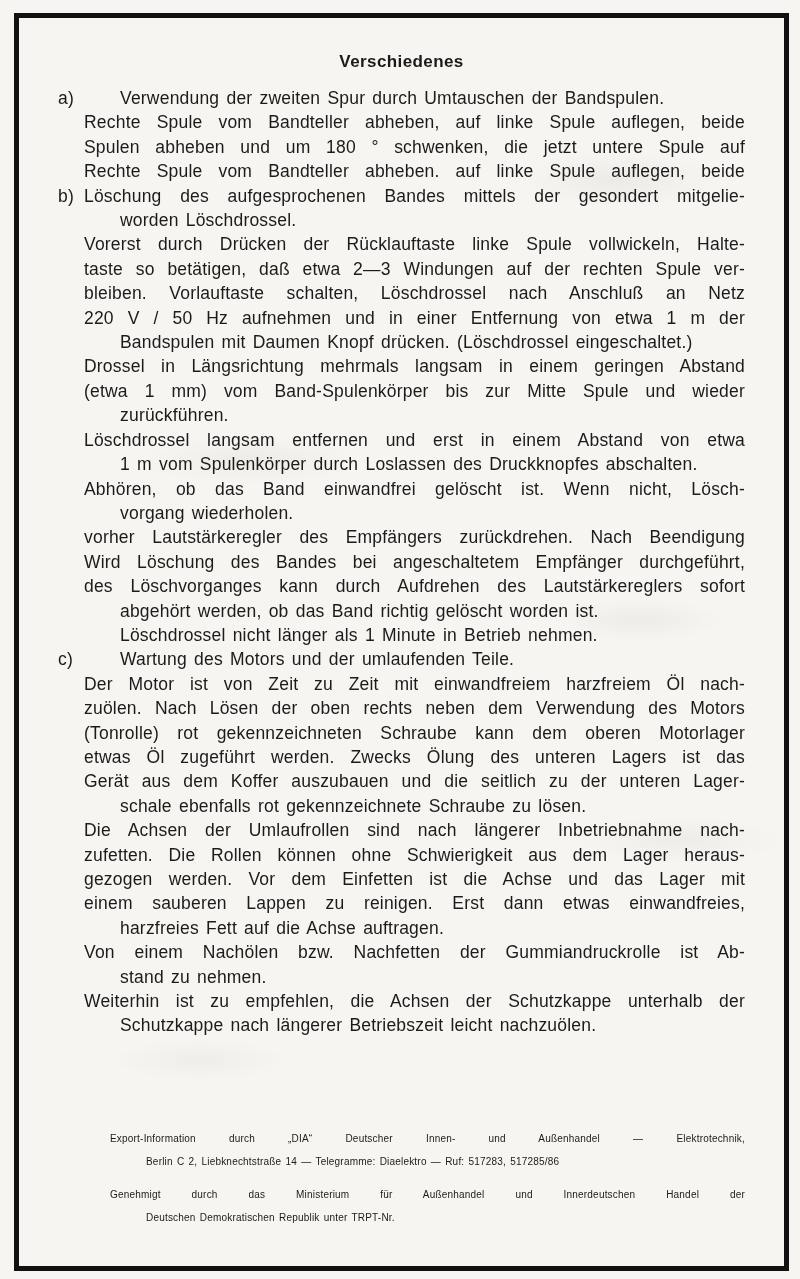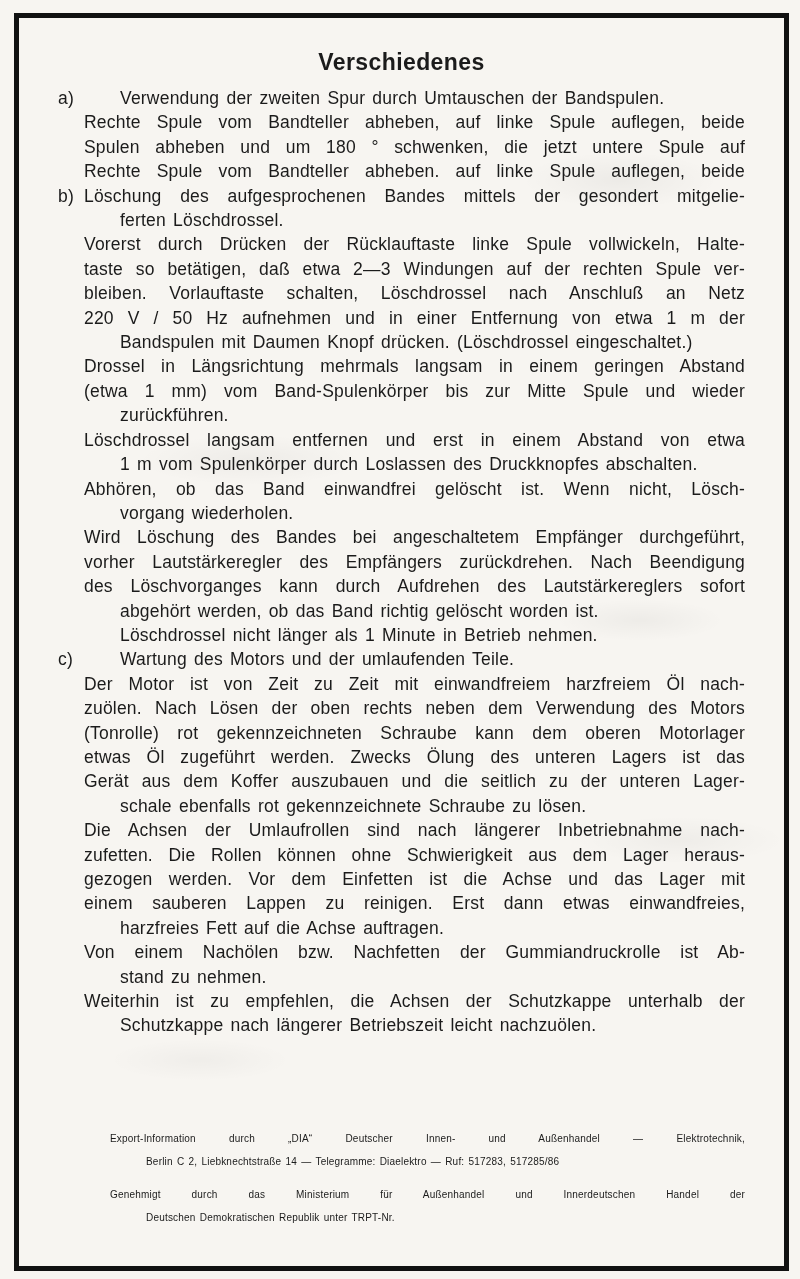--- a/index.html
+++ b/index.html
@@ -45,7 +45,7 @@
   .page-title{
     text-align:center;
     font-weight:bold;
-    font-size:23px;
+    font-size:17px;
     line-height:24px;
     letter-spacing:0.4px;
     margin-bottom:12px;

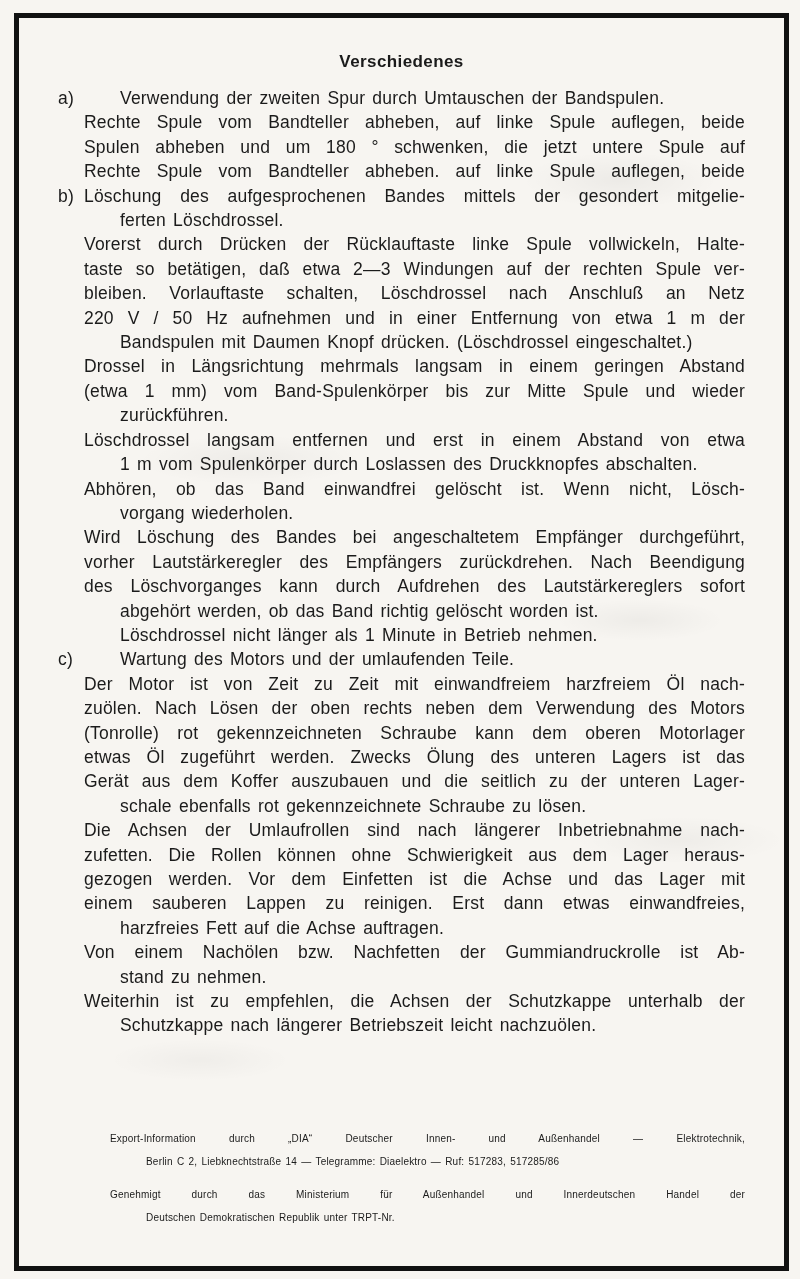--- a/index.html
+++ b/index.html
@@ -109,7 +109,7 @@
           <div class="paras">
             <div>
               <div class="ln">Löschung des aufgesprochenen Bandes mittels der gesondert mitgelie-</div>
-              <div class="ln last">ferten Löschdrossel.</div>
+              <div class="ln last">worden Löschdrossel.</div>
             </div>
             <div>
               <div class="ln">Vorerst durch Drücken der Rücklauftaste linke Spule vollwickeln, Halte-</div>

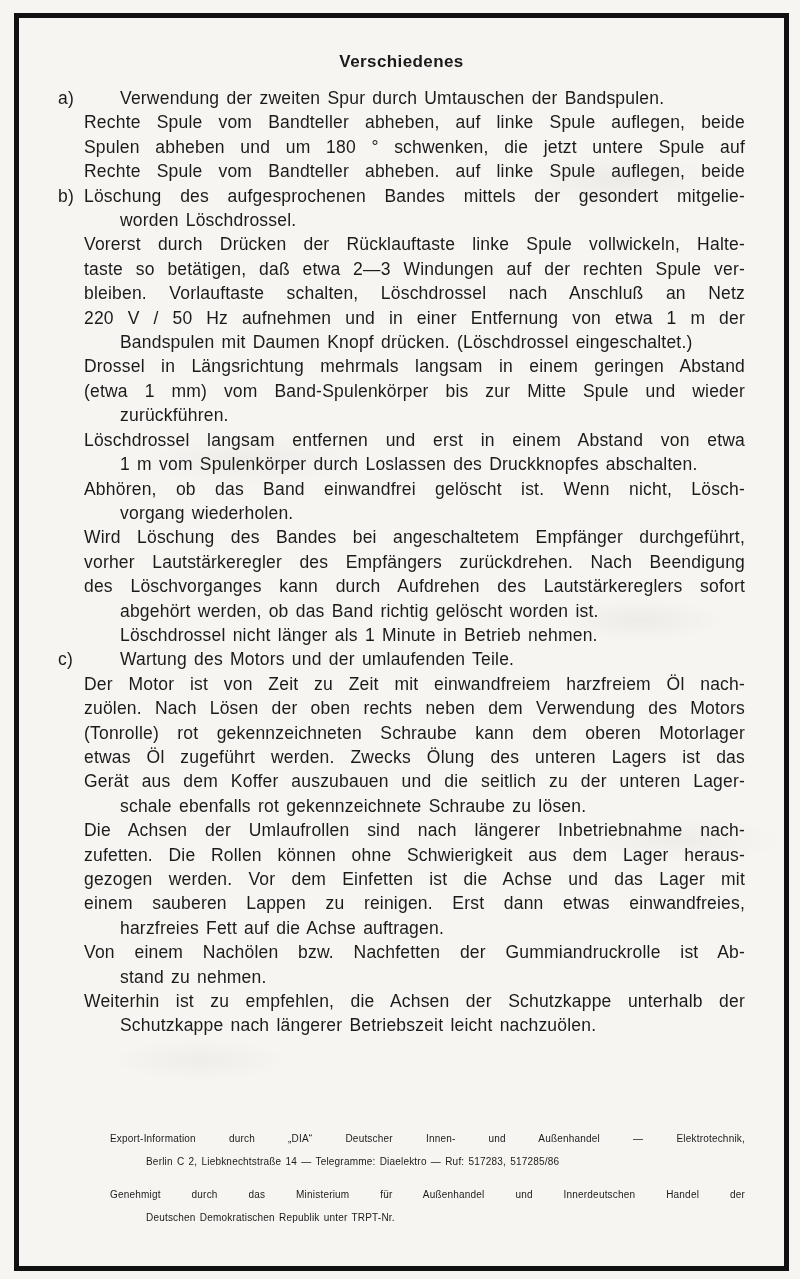--- a/index.html
+++ b/index.html
@@ -132,8 +132,8 @@
               <div class="ln last">vorgang wiederholen.</div>
             </div>
             <div>
+              <div class="ln">vorher Lautstärkeregler des Empfängers zurückdrehen. Nach Beendigung</div>
               <div class="ln">Wird Löschung des Bandes bei angeschaltetem Empfänger durchgeführt,</div>
-              <div class="ln">vorher Lautstärkeregler des Empfängers zurückdrehen. Nach Beendigung</div>
               <div class="ln">des Löschvorganges kann durch Aufdrehen des Lautstärkereglers sofort</div>
               <div class="ln last">abgehört werden, ob das Band richtig gelöscht worden ist.</div>
             </div>

